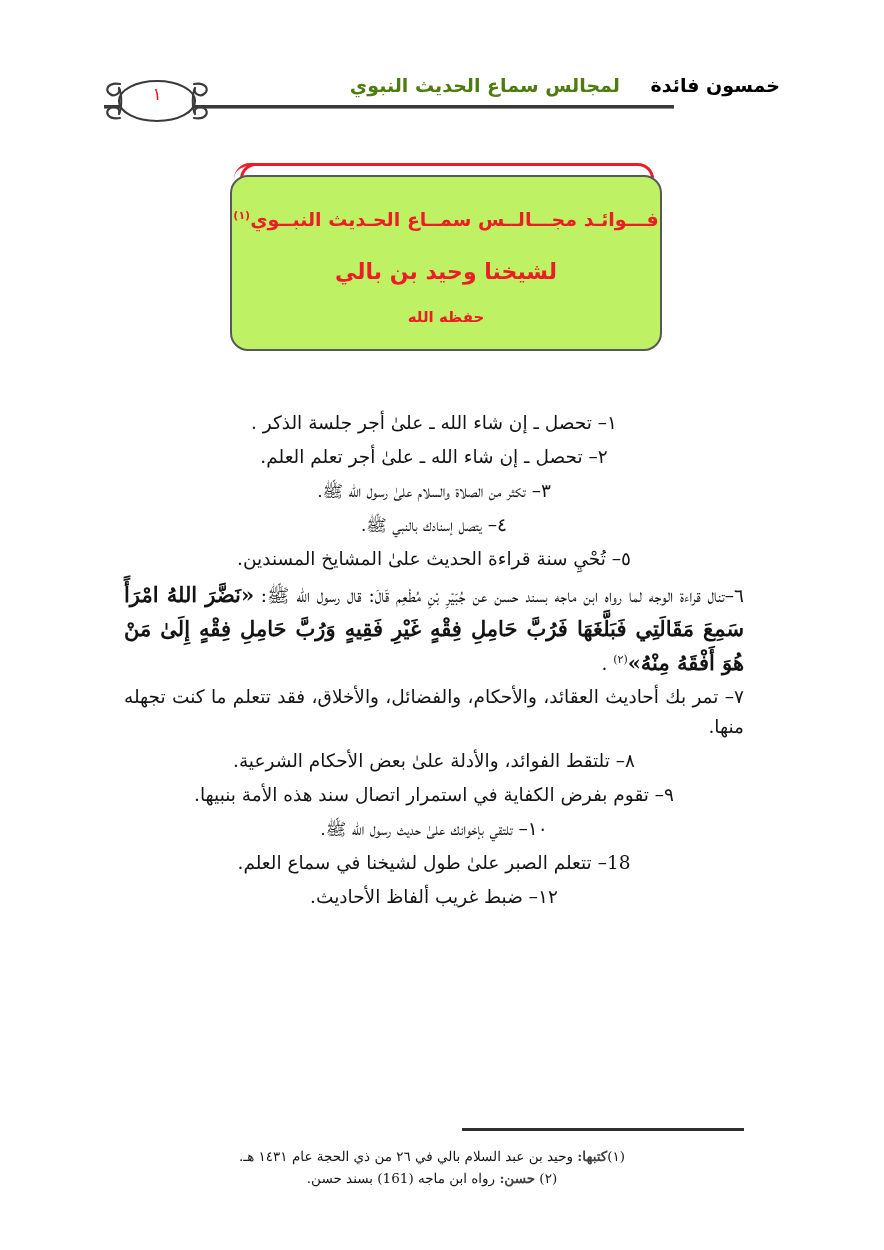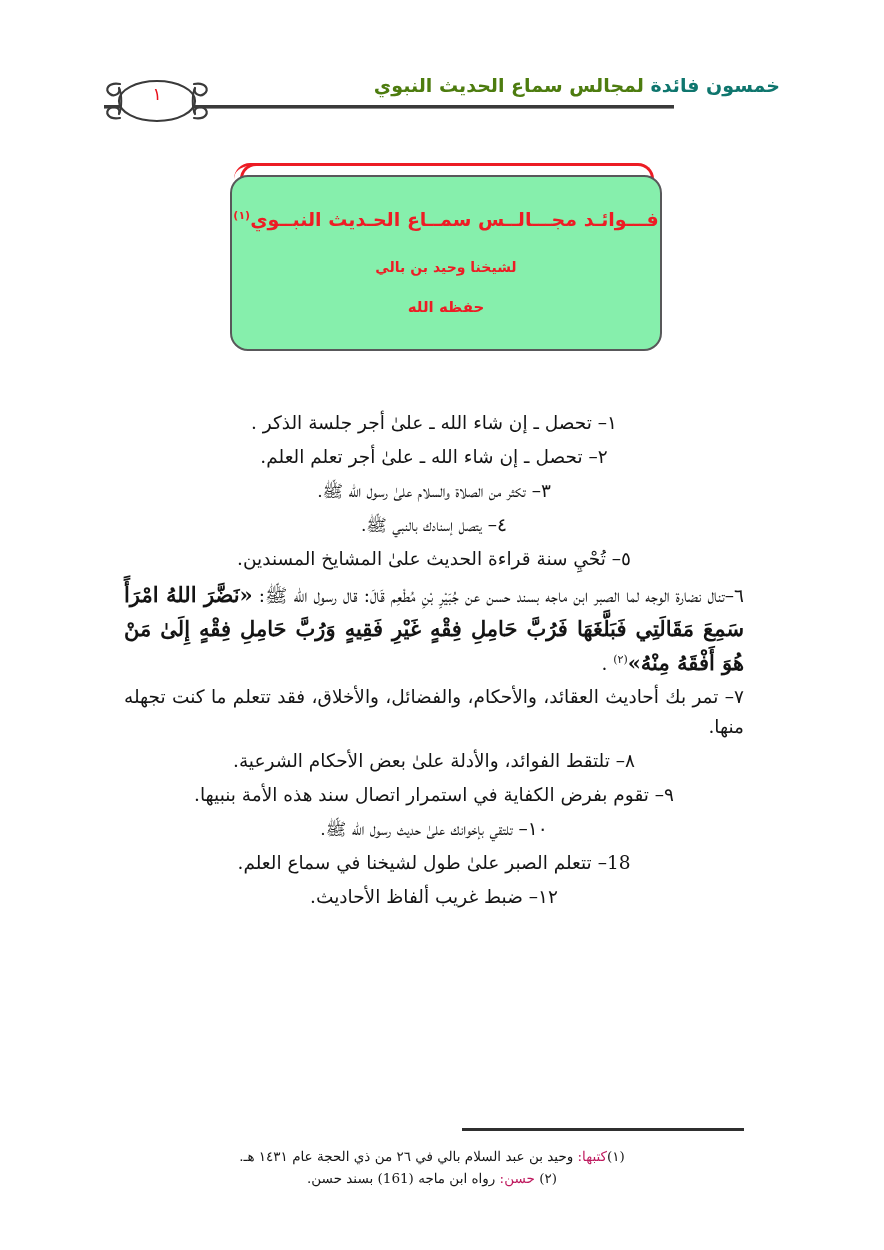--- a/index.html
+++ b/index.html
@@ -35,7 +35,7 @@
     white-space: nowrap;
     line-height: 1.25;
   }
-  .hdr-red  { color: #0f766e; }
+  .hdr-red  { color: #000000; margin-left: 24px; }
   .hdr-blue { color: #4d7c0f; }
 
   .header-rule {

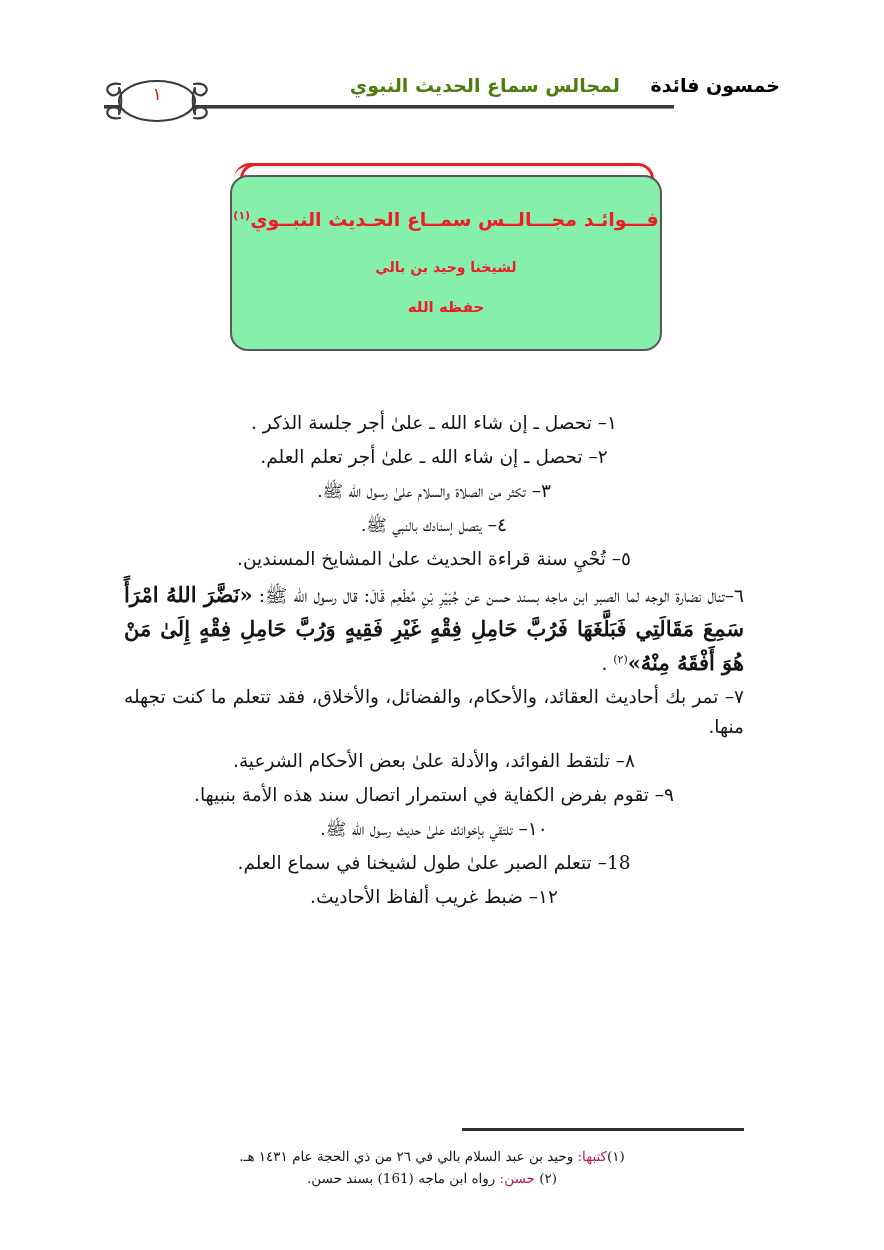--- a/index.html
+++ b/index.html
@@ -114,7 +114,7 @@
     height: 176px;
     border: 2px solid #58585a;
     border-radius: 18px;
-    background: #86efac;
+    background: #bef264;
     box-sizing: border-box;
     padding-top: 30px;
     text-align: center;

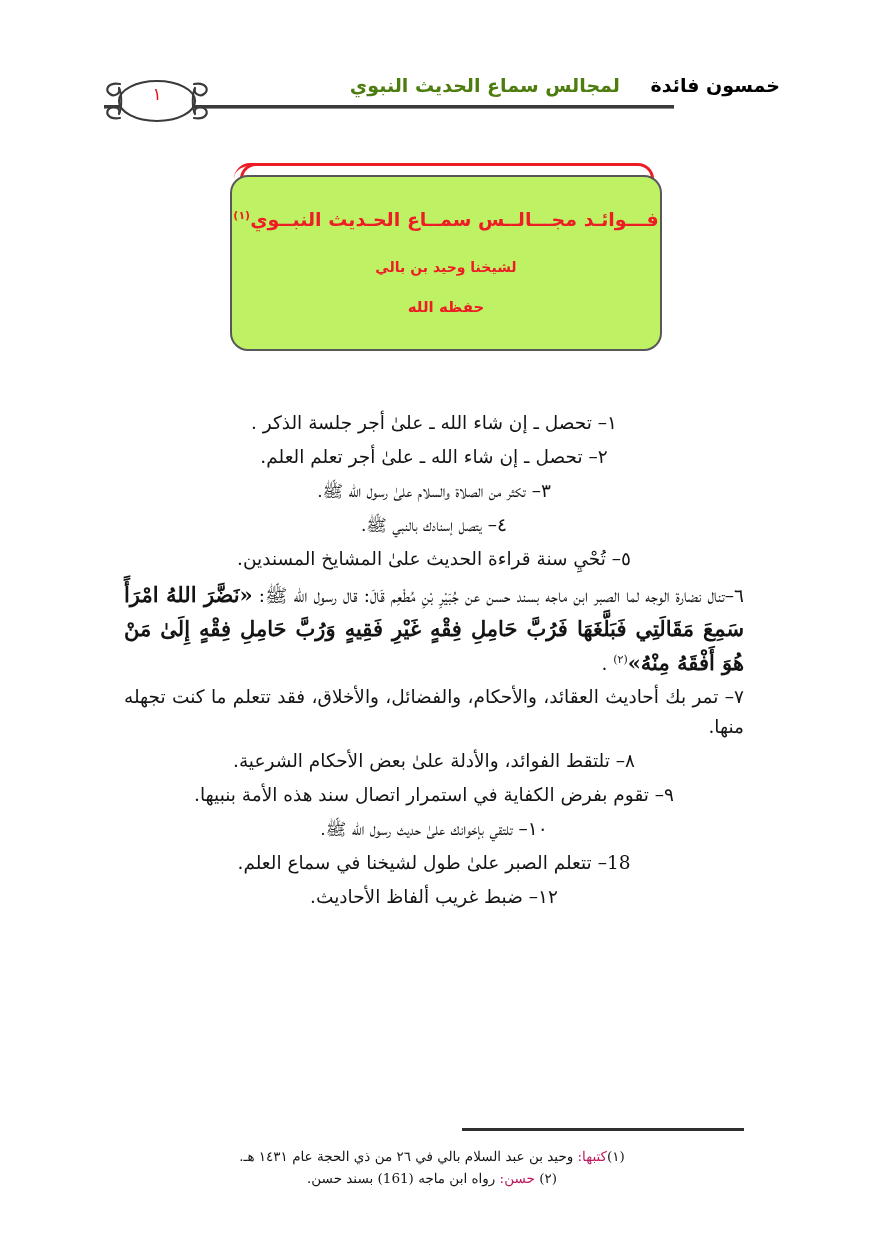--- a/index.html
+++ b/index.html
@@ -134,7 +134,7 @@
   }
   .title-line2 {
     color: #ee1c25;
-    font-size: 14px;
+    font-size: 22px;
     font-weight: bold;
     margin-top: 26px;
     line-height: 1.3;

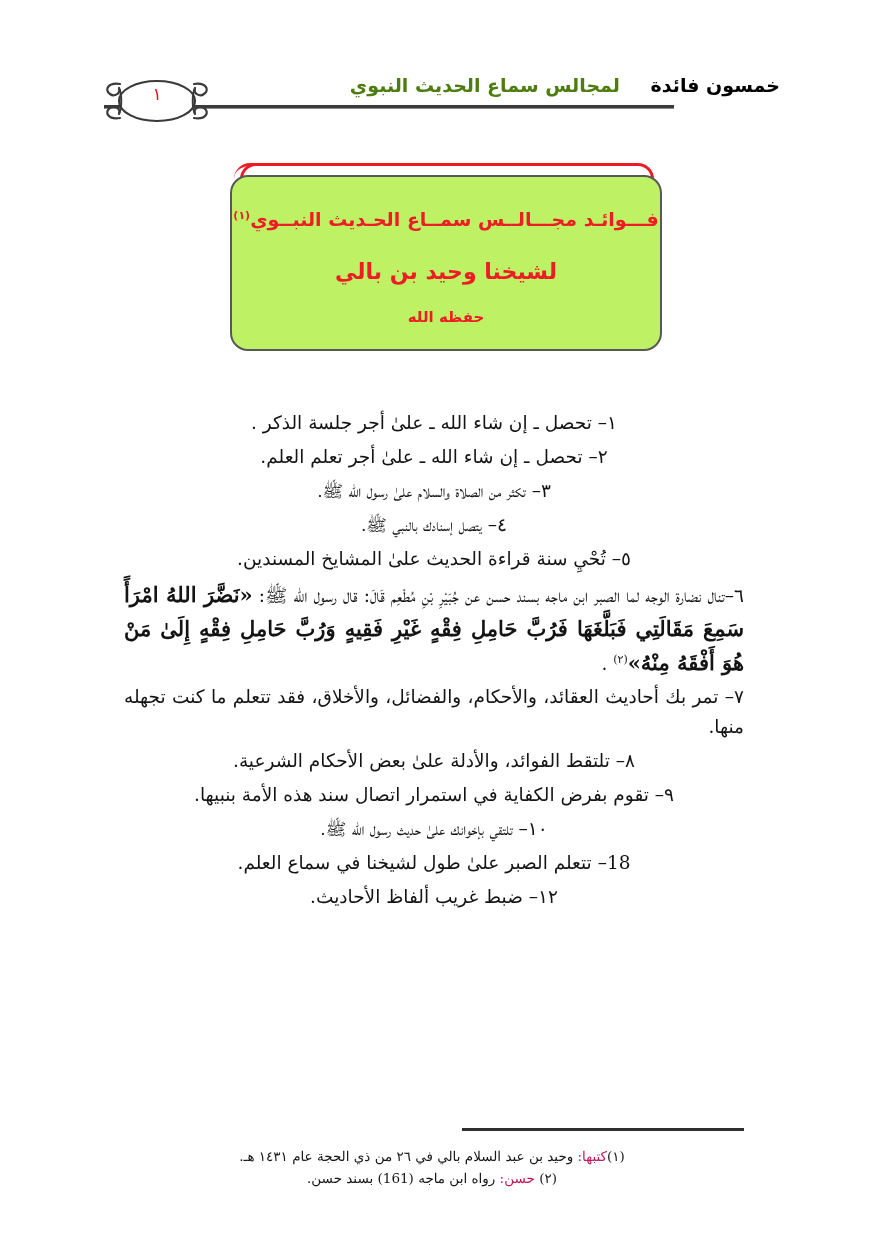--- a/index.html
+++ b/index.html
@@ -267,7 +267,7 @@
     </div>
 
     <div class="item justified tight">
-      <span>٦</span>–<span>تنال نضارة الوجه لما الصبر ابن ماجه بسند حسن عن جُبَيْرِ بْنِ مُطْعِم قَالَ: قال رسول الله ﷺ:</span>
+      <span>٦</span>–<span>تنال قراءة الوجه لما رواه ابن ماجه بسند حسن عن جُبَيْرِ بْنِ مُطْعِم قَالَ: قال رسول الله ﷺ:</span>
       <span class="hadith">«نَضَّرَ اللهُ امْرَأً سَمِعَ مَقَالَتِي فَبَلَّغَهَا فَرُبَّ حَامِلِ فِقْهٍ غَيْرِ فَقِيهٍ وَرُبَّ حَامِلِ فِقْهٍ إِلَىٰ مَنْ هُوَ أَفْقَهُ مِنْهُ»</span><sup class="sup-note">(٢)</sup><span> .</span>
     </div>
 

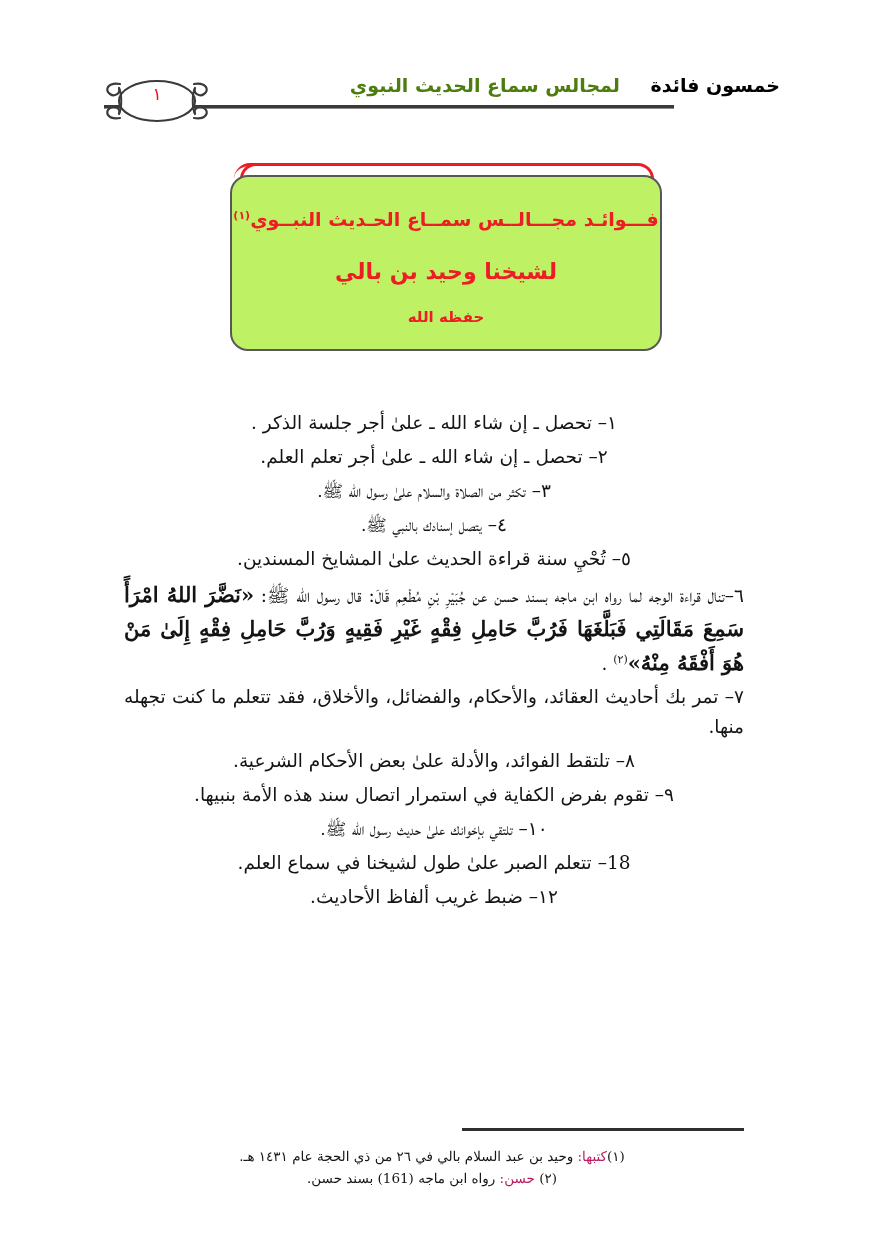--- a/index.html
+++ b/index.html
@@ -197,7 +197,7 @@
     line-height: 1.6;
   }
   .footnote { text-align: center; white-space: nowrap; }
-  .fn-mark { color: #be185d; }
+  .fn-mark { color: #404040; font-weight: bold; }
 </style>
 </head>
 <body>

